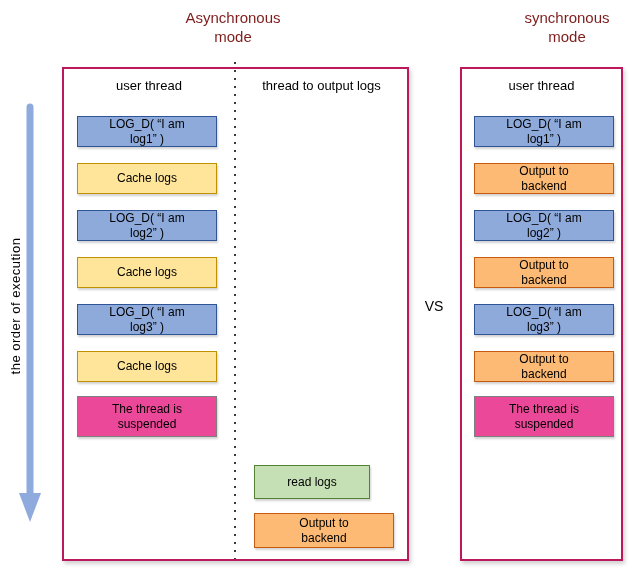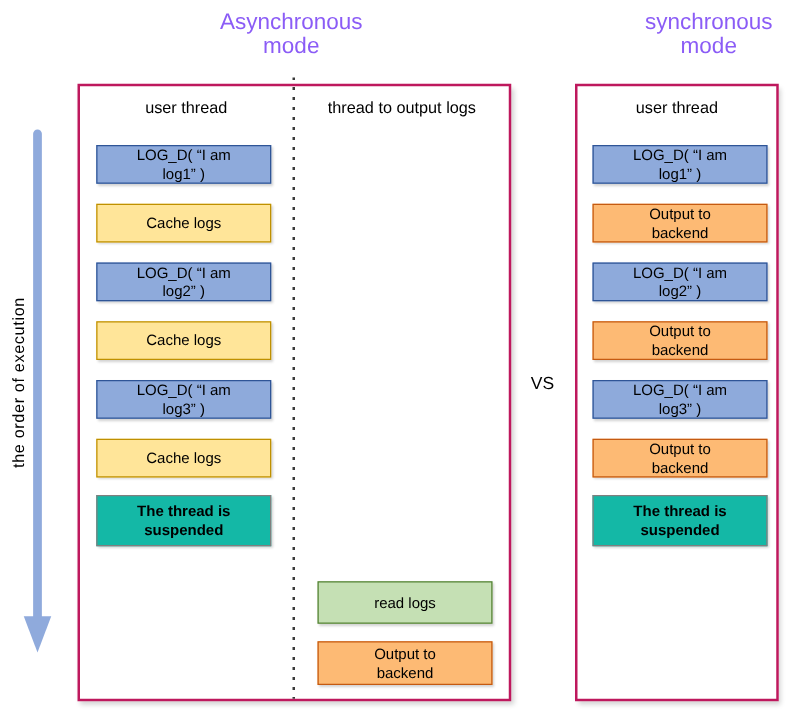--- a/index.html
+++ b/index.html
@@ -8,8 +8,8 @@
     background:#ffffff; font-family:"Liberation Sans", sans-serif; color:#000;
   }
   .title {
-    position:absolute; text-align:center; font-size:18px; line-height:19px;
-    white-space:pre-line; color:#8b5cf6;
+    position:absolute; text-align:center; font-size:15px; line-height:19px;
+    white-space:pre-line; color:#7f1d1d;
   }
   #title-async { left:148px; top:8px; width:170px; }
   #title-sync  { left:482px; top:8px; width:170px; }

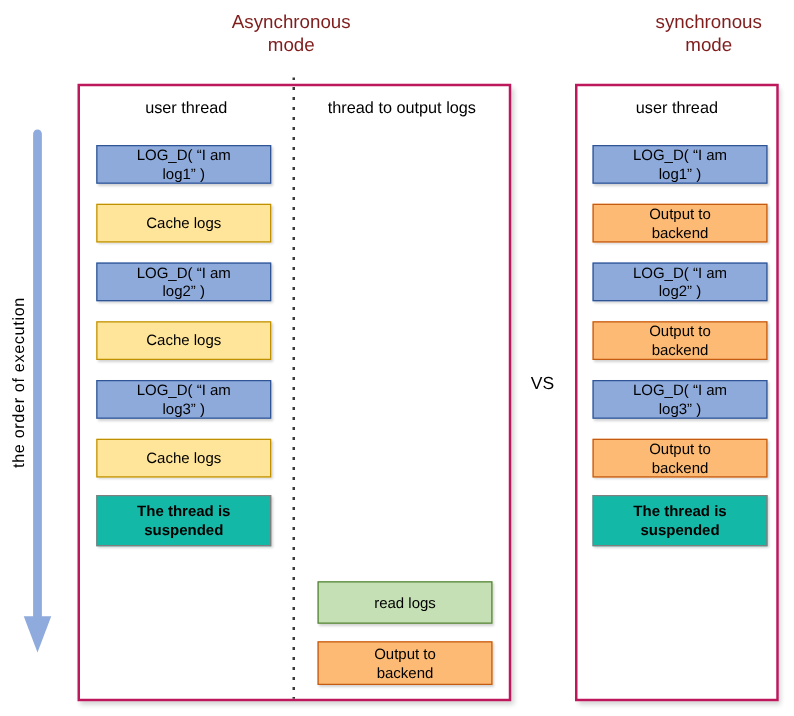--- a/index.html
+++ b/index.html
@@ -46,7 +46,7 @@
   .box.yellow { background:#FFE599; border-color:#BF9000; }
   .box.green  { background:#C5E0B4; border-color:#548235; }
   .box.orange { background:#fdba74; border-color:#C55A11; }
-  .box.gray   { background:#14b8a6; border-color:#7F7F7F;font-weight:bold; }
+  .box.gray   { background:#ec4899; border-color:#7F7F7F; }
 </style>
 </head>
 <body>

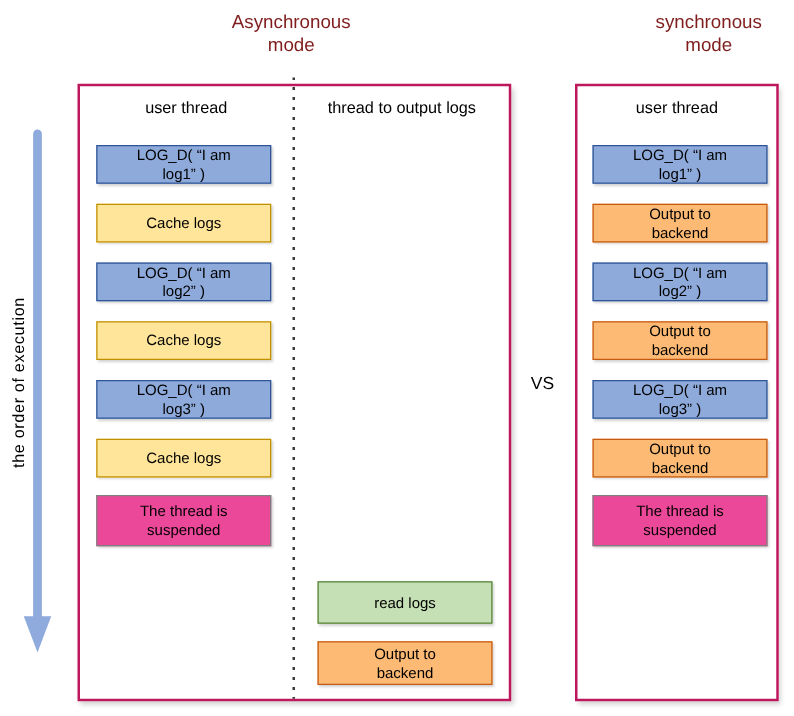--- a/index.html
+++ b/index.html
@@ -79,7 +79,7 @@
     <div class="box yellow" style="left:13px; top:282px; width:140px; height:31px;">Cache logs</div>
     <div class="box gray" style="left:13px; top:327px; width:140px; height:41px;">The thread is suspended</div>
 
-    <div class="box green" style="left:190px; top:396px; width:140px; height:34px;text-align:center;">read logs</div>
+    <div class="box green" style="left:190px; top:396px; width:116px; height:34px;text-align:center;">read logs</div>
     <div class="box orange" style="left:190px; top:444px; width:140px; height:35px;">Output to backend</div>
   </div>
 

